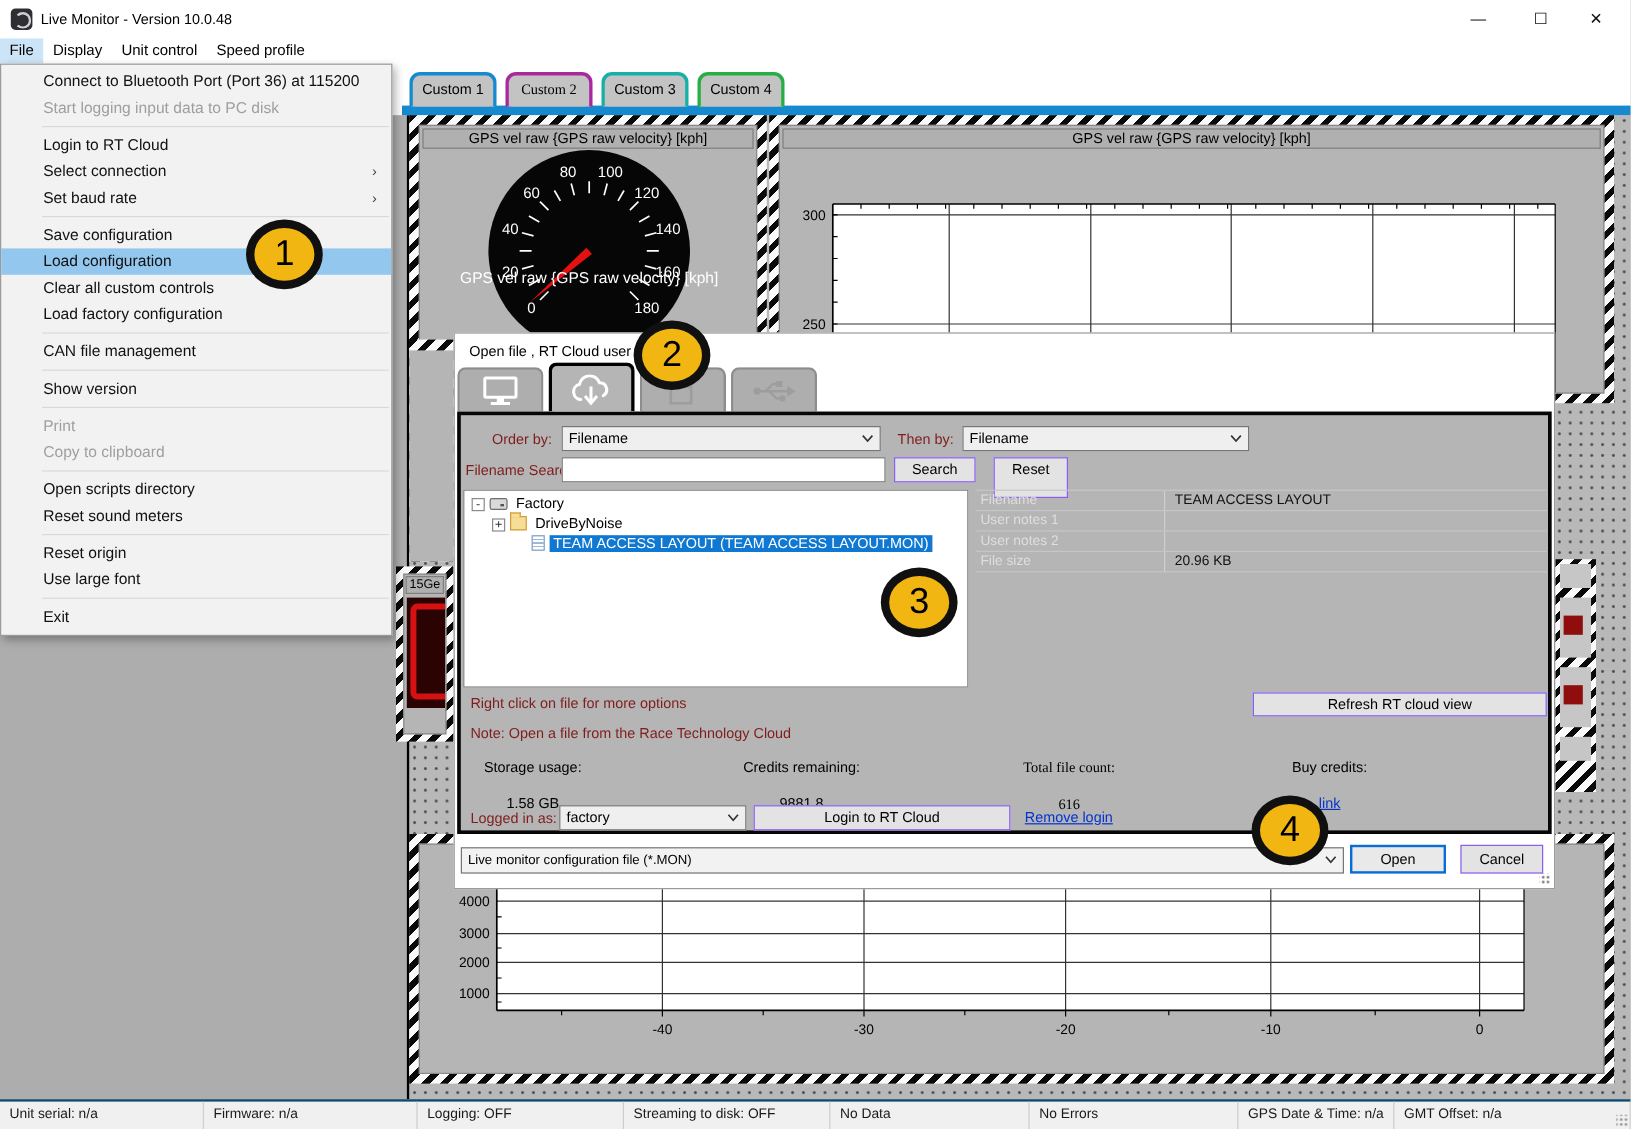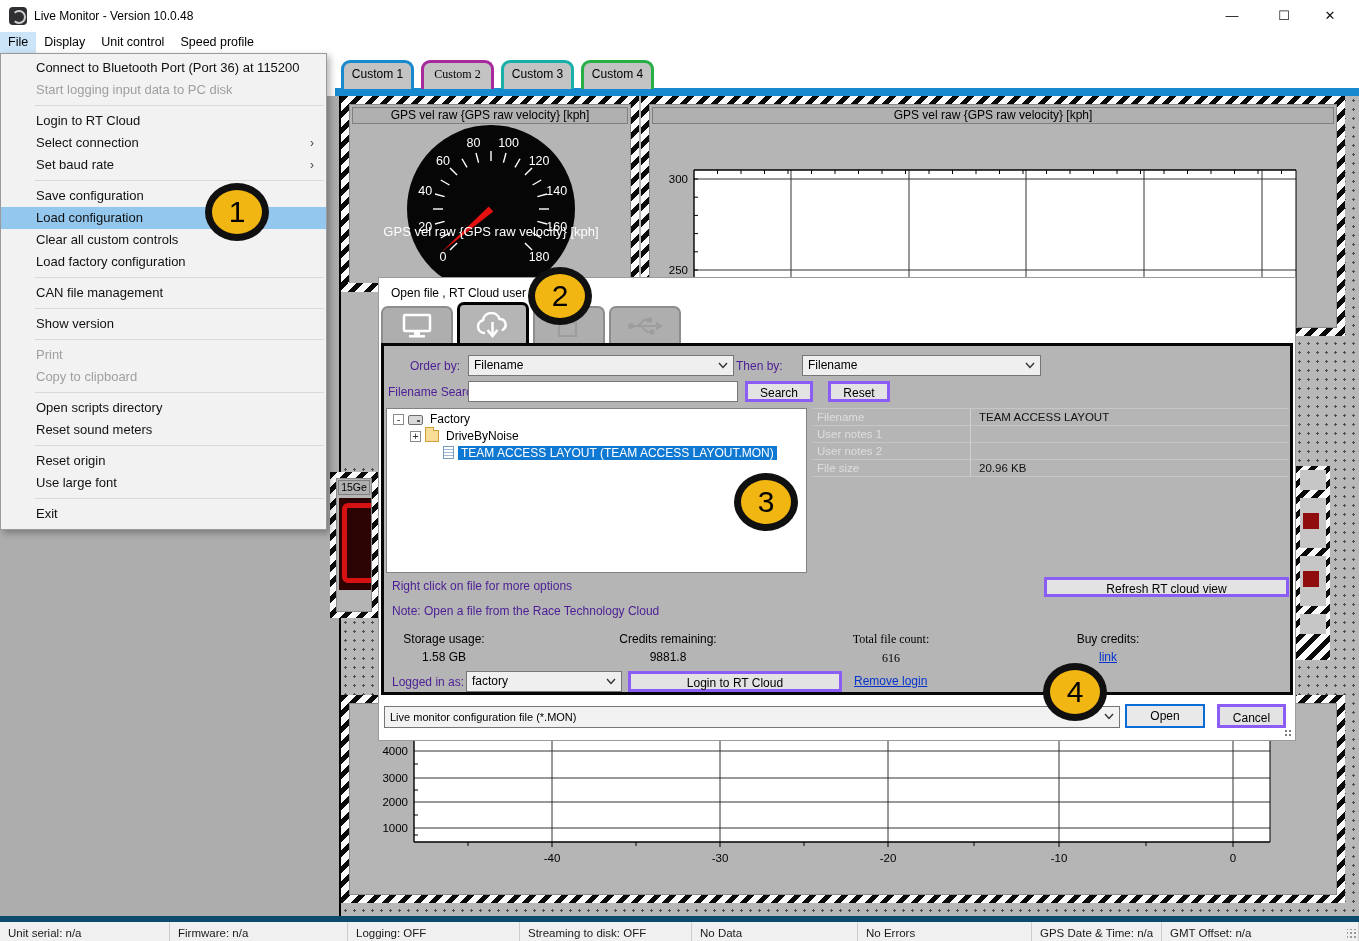--- a/index.html
+++ b/index.html
@@ -89,7 +89,7 @@
   .dtab.active { top:0; height:41px; background:#b5b5b5; border:3px solid #000; border-bottom:none; z-index:3; padding-top:7px; }
   #dlg-body { position:absolute; left:2px; top:65px; width:912px; height:352px; background:#b5b5b5; border:3px solid #060606; }
 
-  .lbl { position:absolute; font-size:12px; color:#4c1d95; white-space:nowrap; }
+  .lbl { position:absolute; font-size:12px; color:#7f1d1d; white-space:nowrap; }
   .combo { position:absolute; background:#efefef; border:1px solid #767676; font-size:12px;
            line-height:18px; padding-left:5px; white-space:nowrap; overflow:hidden; }
   .combo .chev { position:absolute; right:5px; top:6px; width:10px; height:7px; }

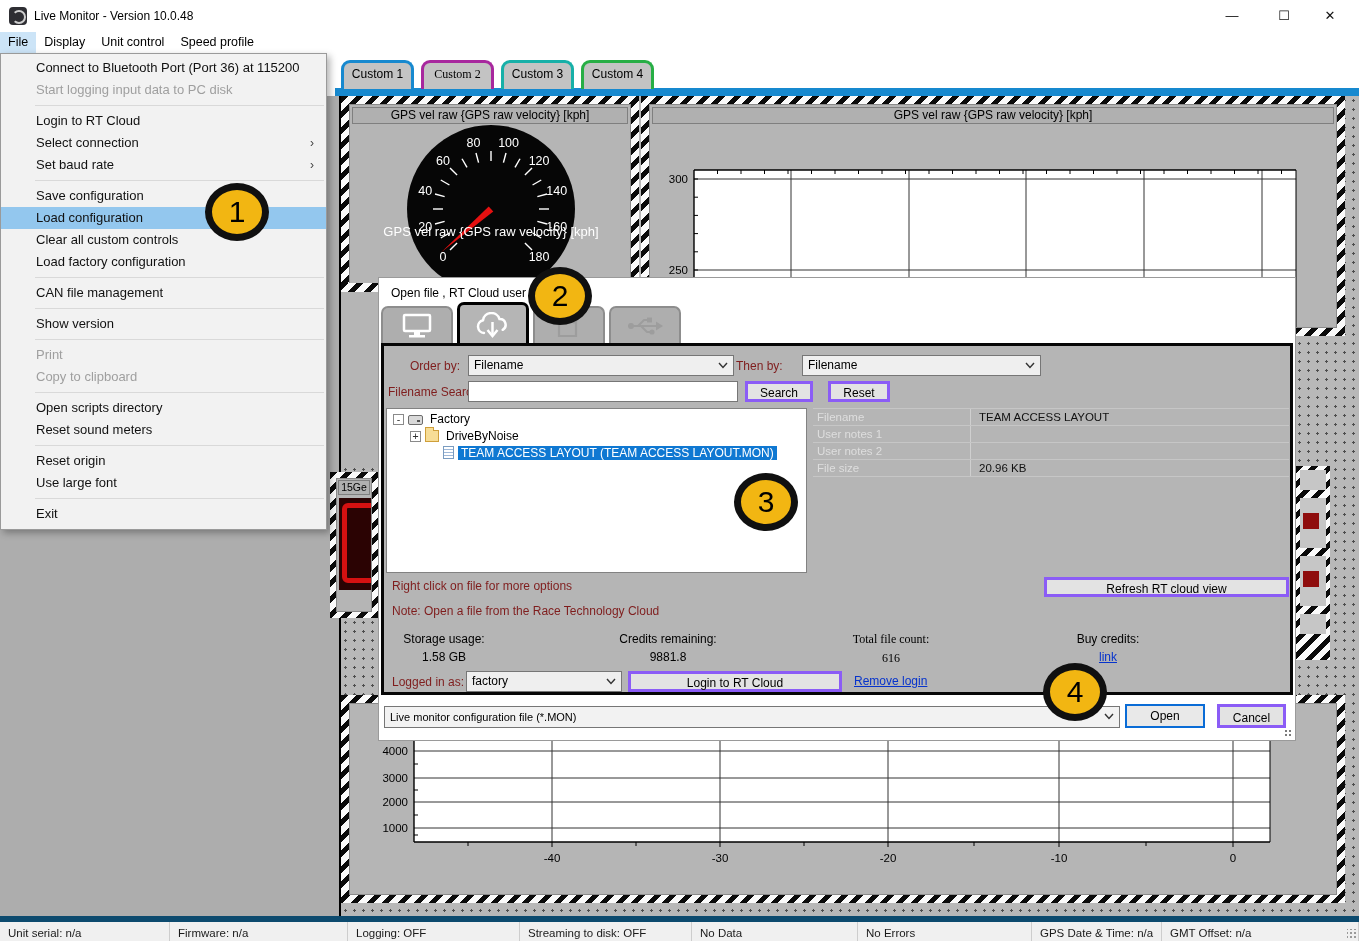--- a/index.html
+++ b/index.html
@@ -99,7 +99,7 @@
 
   #lbl-orderby { left:8px; top:13px; width:68px; text-align:right; }
   #combo-orderby { left:84px; top:9px; width:266px; height:21px; }
-  #lbl-thenby { left:352px; top:13px; }
+  #lbl-thenby { left:364px; top:13px; }
   #combo-thenby { left:418px; top:9px; width:239px; height:21px; }
   #lbl-fsearch { left:4px; top:39px; width:80px; text-align:right; }
   #input-fsearch { left:84px; top:35px; width:270px; height:21px; }

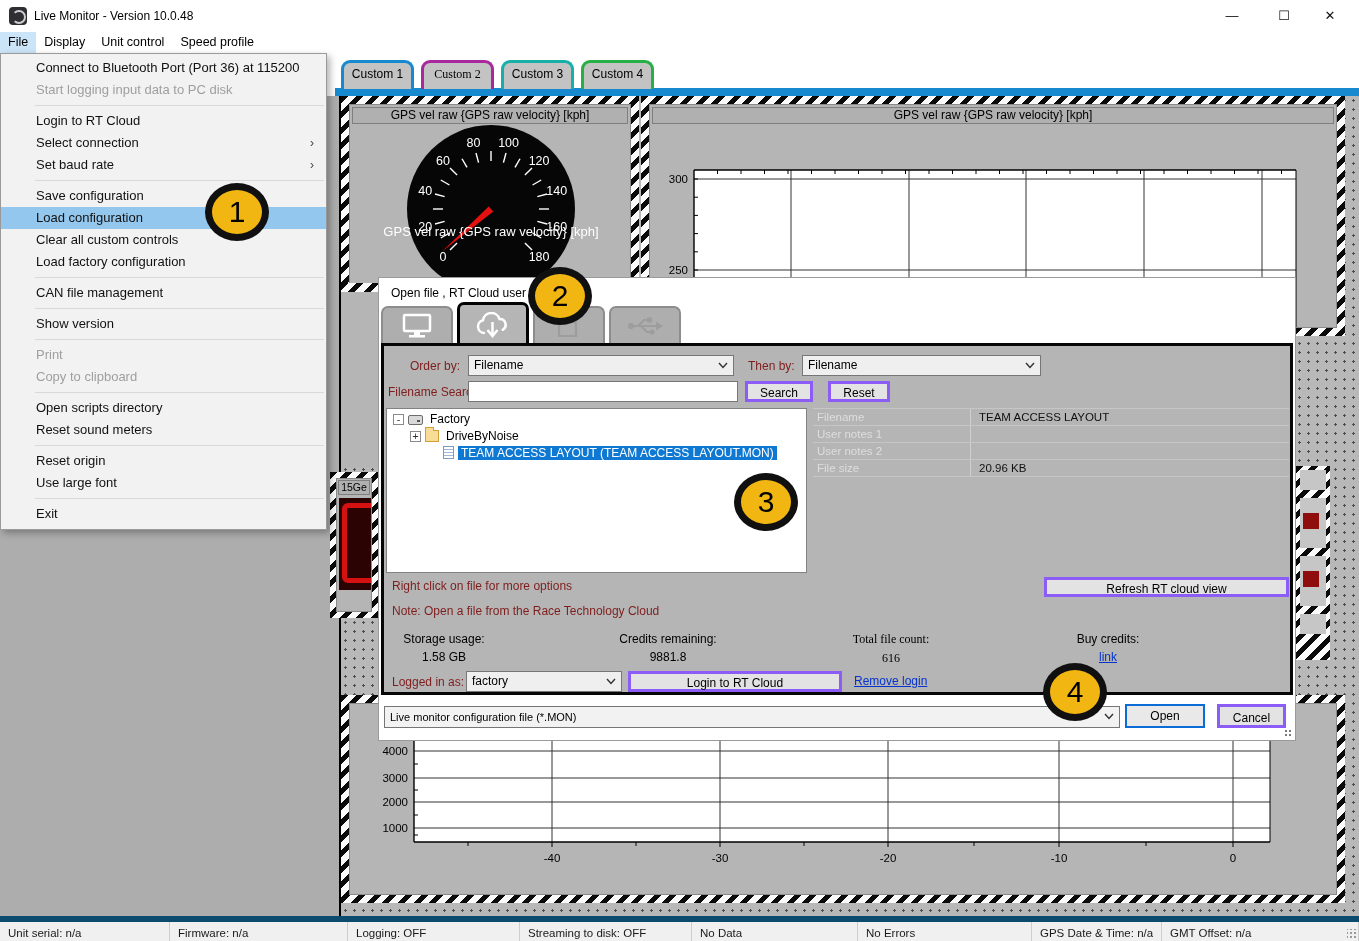--- a/index.html
+++ b/index.html
@@ -94,7 +94,7 @@
            line-height:18px; padding-left:5px; white-space:nowrap; overflow:hidden; }
   .combo .chev { position:absolute; right:5px; top:6px; width:10px; height:7px; }
   .tinput { position:absolute; background:#fff; border:1px solid #767676; font-size:12px; padding-left:4px; }
-  .btn { position:absolute; background:#e3e3e3; border:3px solid #8b5cf6; font-size:12px; text-align:center; }
+  .btn { position:absolute; background:#e3e3e3; border:1px solid #8b5cf6; font-size:12px; text-align:center; }
   a.lnk { color:#0633cc; text-decoration:underline; font-size:12px; }
 
   #lbl-orderby { left:8px; top:13px; width:68px; text-align:right; }

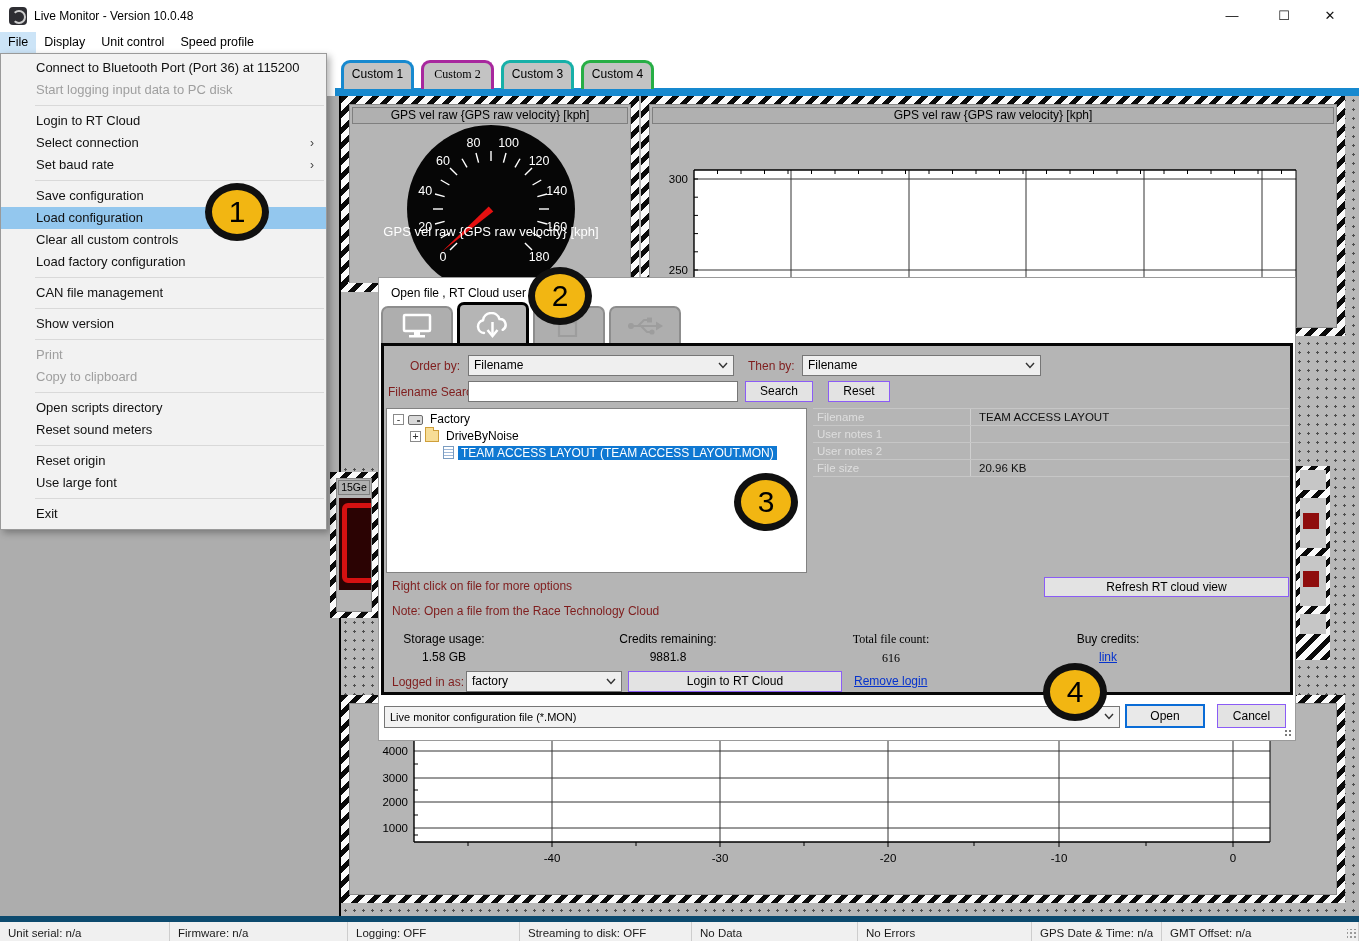--- a/index.html
+++ b/index.html
@@ -104,7 +104,7 @@
   #lbl-fsearch { left:4px; top:39px; width:80px; text-align:right; }
   #input-fsearch { left:84px; top:35px; width:270px; height:21px; }
   #btn-search { left:361px; top:35px; width:68px; height:21px; line-height:19px; }
-  #btn-reset  { left:444px; top:35px; width:62px; height:21px; line-height:19px; }
+  #btn-reset  { left:444px; top:35px; width:62px; height:34px; line-height:19px; }
 
   #tree { position:absolute; left:2px; top:62px; width:421px; height:165px; background:#fff;
           border:1px solid #828282; padding:2px 0 0 2px; overflow:hidden; }

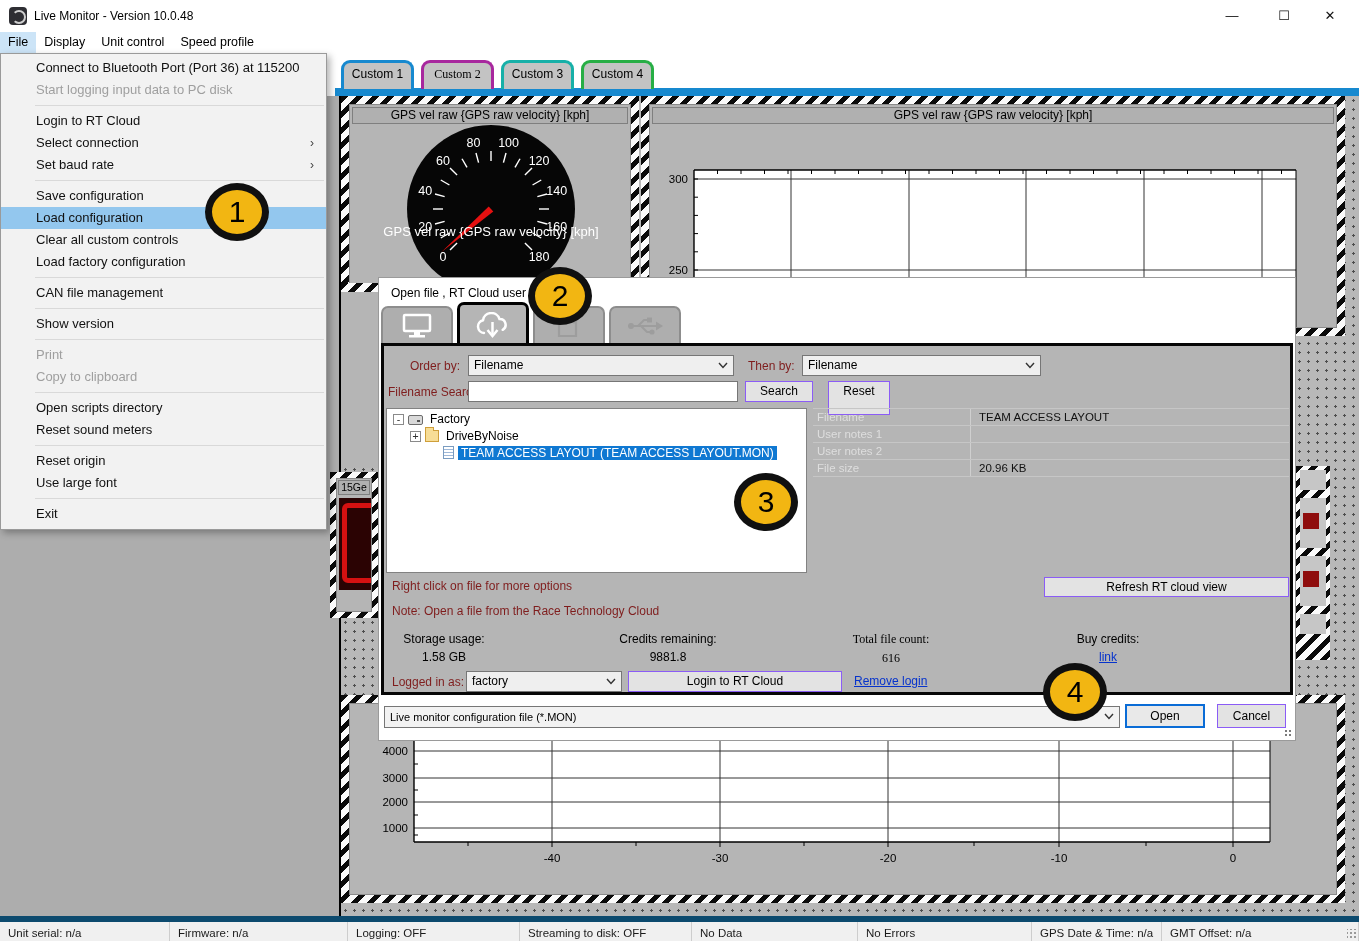--- a/index.html
+++ b/index.html
@@ -136,7 +136,7 @@
   #note-text { left:8px; top:258px; }
 
   .scol { position:absolute; text-align:center; font-size:12px; }
-  .scol .sv { margin-top:4px; }
+  .scol .sv { margin-top:16px; }
 
   #lbl-loggedin { left:8px; top:329px; }
   #combo-loggedin { left:82px; top:325px; width:156px; height:21px; }

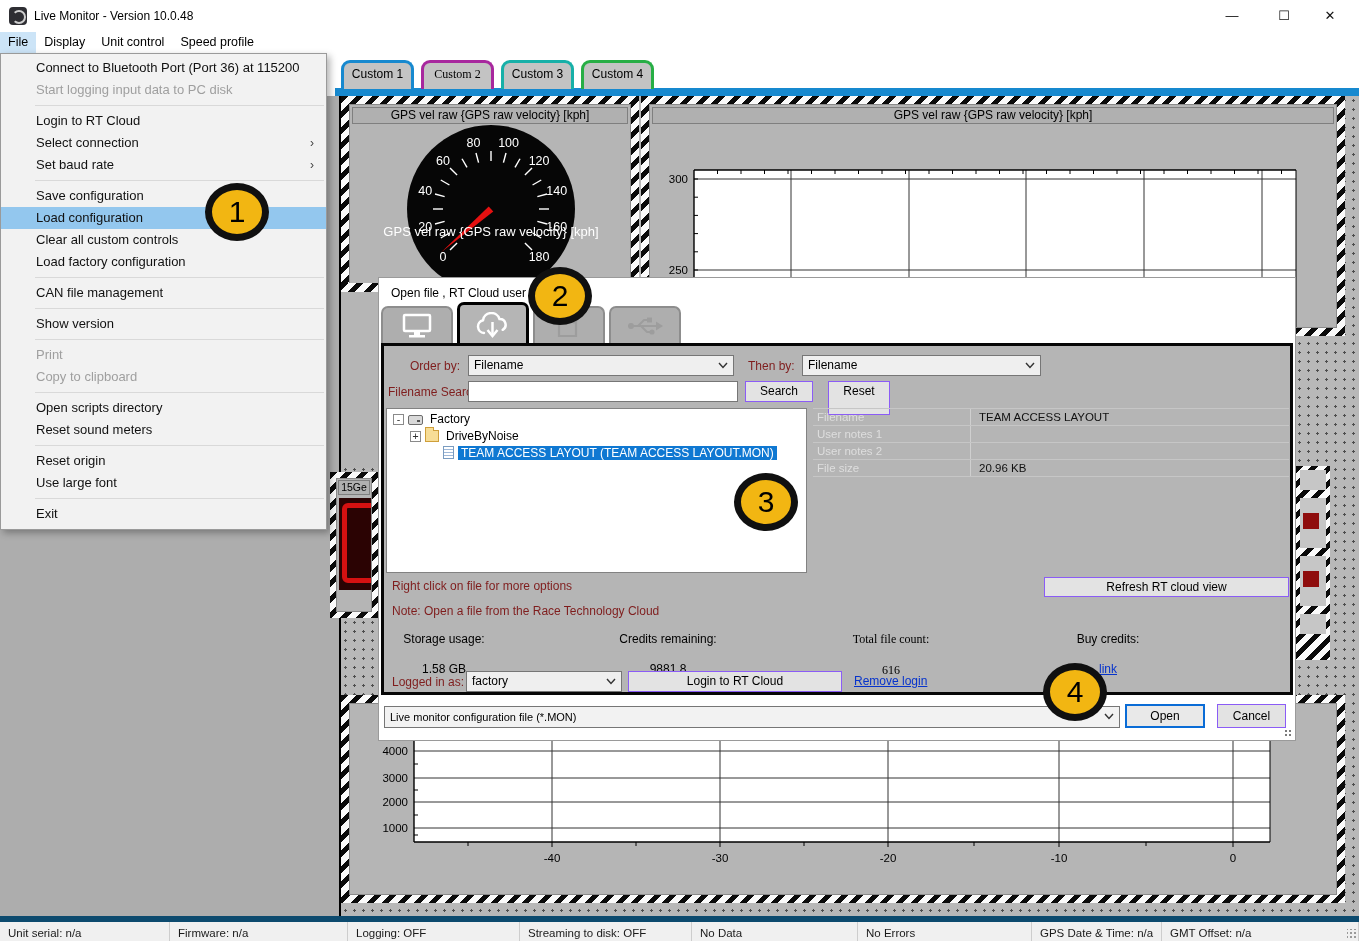--- a/index.html
+++ b/index.html
@@ -152,7 +152,7 @@
 
   
   #statusbar { position:absolute; left:0; top:916px; width:1359px; height:25px; background:#f0f0f0;
-               border-top:6px solid #0c4a6e; display:flex; font-size:11.5px; color:#1a1a1a; }
+               border-top:2px solid #0c4a6e; display:flex; font-size:11.5px; color:#1a1a1a; }
   .sseg { height:23px; line-height:23px; padding-left:8px; border-right:1px solid #cdcdcd;
           white-space:nowrap; overflow:hidden; }
   #sb-grip { position:absolute; right:2px; bottom:2px; width:10px; height:10px;

